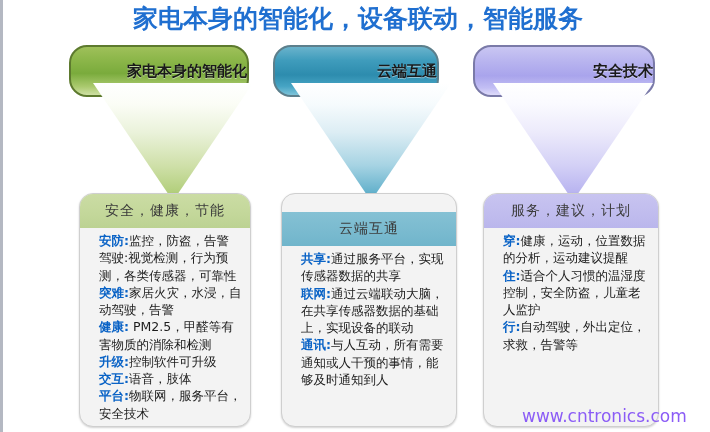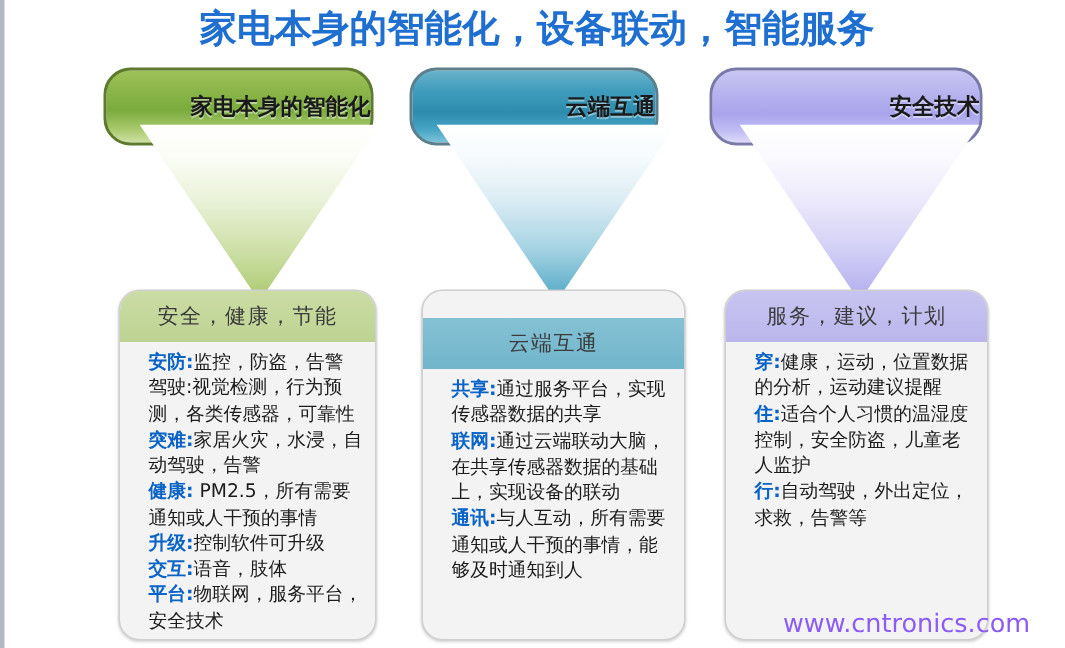--- a/index.html
+++ b/index.html
@@ -170,7 +170,7 @@
       <div class="para"><span class="lbl">安防:</span><span>监控，防盗，告警</span></div>
       <div class="para"><span>驾驶:</span><span>视觉检测，行为预测，各类传感器，可靠性</span></div>
       <div class="para"><span class="lbl">突难:</span><span>家居火灾，水浸，自动驾驶，告警</span></div>
-      <div class="para"><span class="lbl">健康:</span><span> PM2.5，所有需要通知或人干预的事情</span></div>
+      <div class="para"><span class="lbl">健康:</span><span> PM2.5，甲醛等有害物质的消除和检测</span></div>
       <div class="para"><span class="lbl">升级:</span><span>控制软件可升级</span></div>
       <div class="para"><span class="lbl">交互:</span><span>语音，肢体</span></div>
       <div class="para"><span class="lbl">平台:</span><span>物联网，服务平台，安全技术</span></div>

